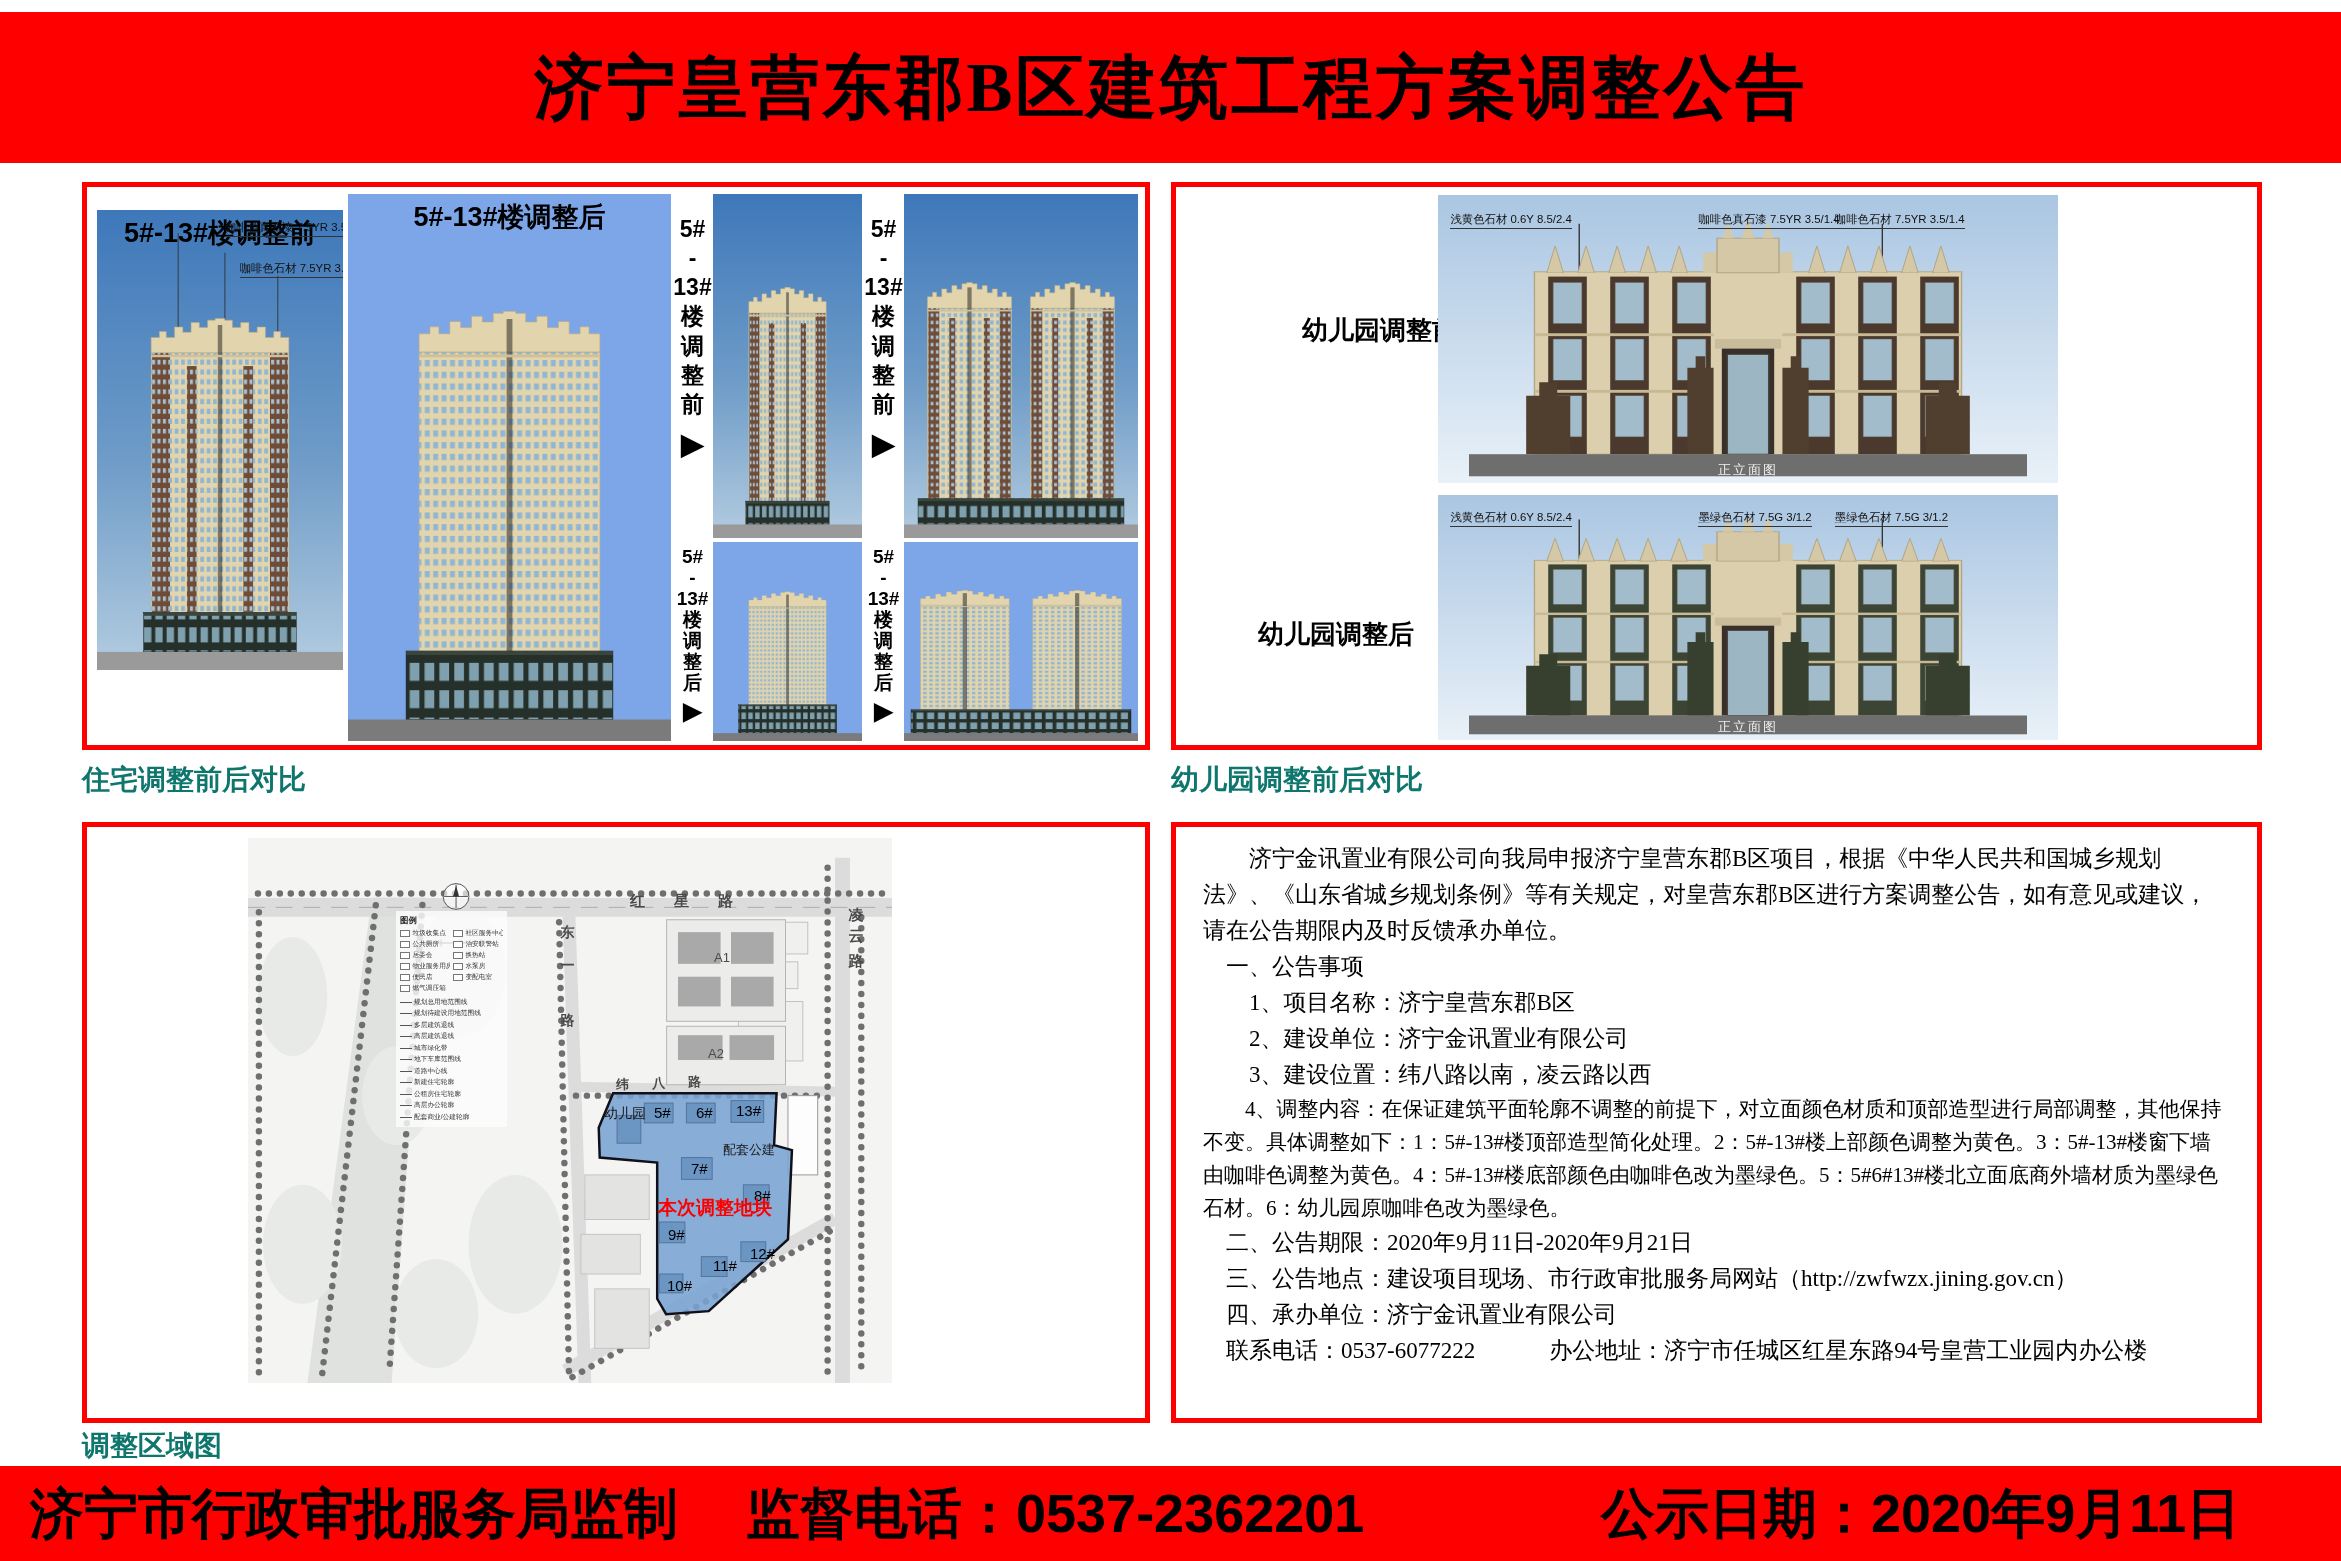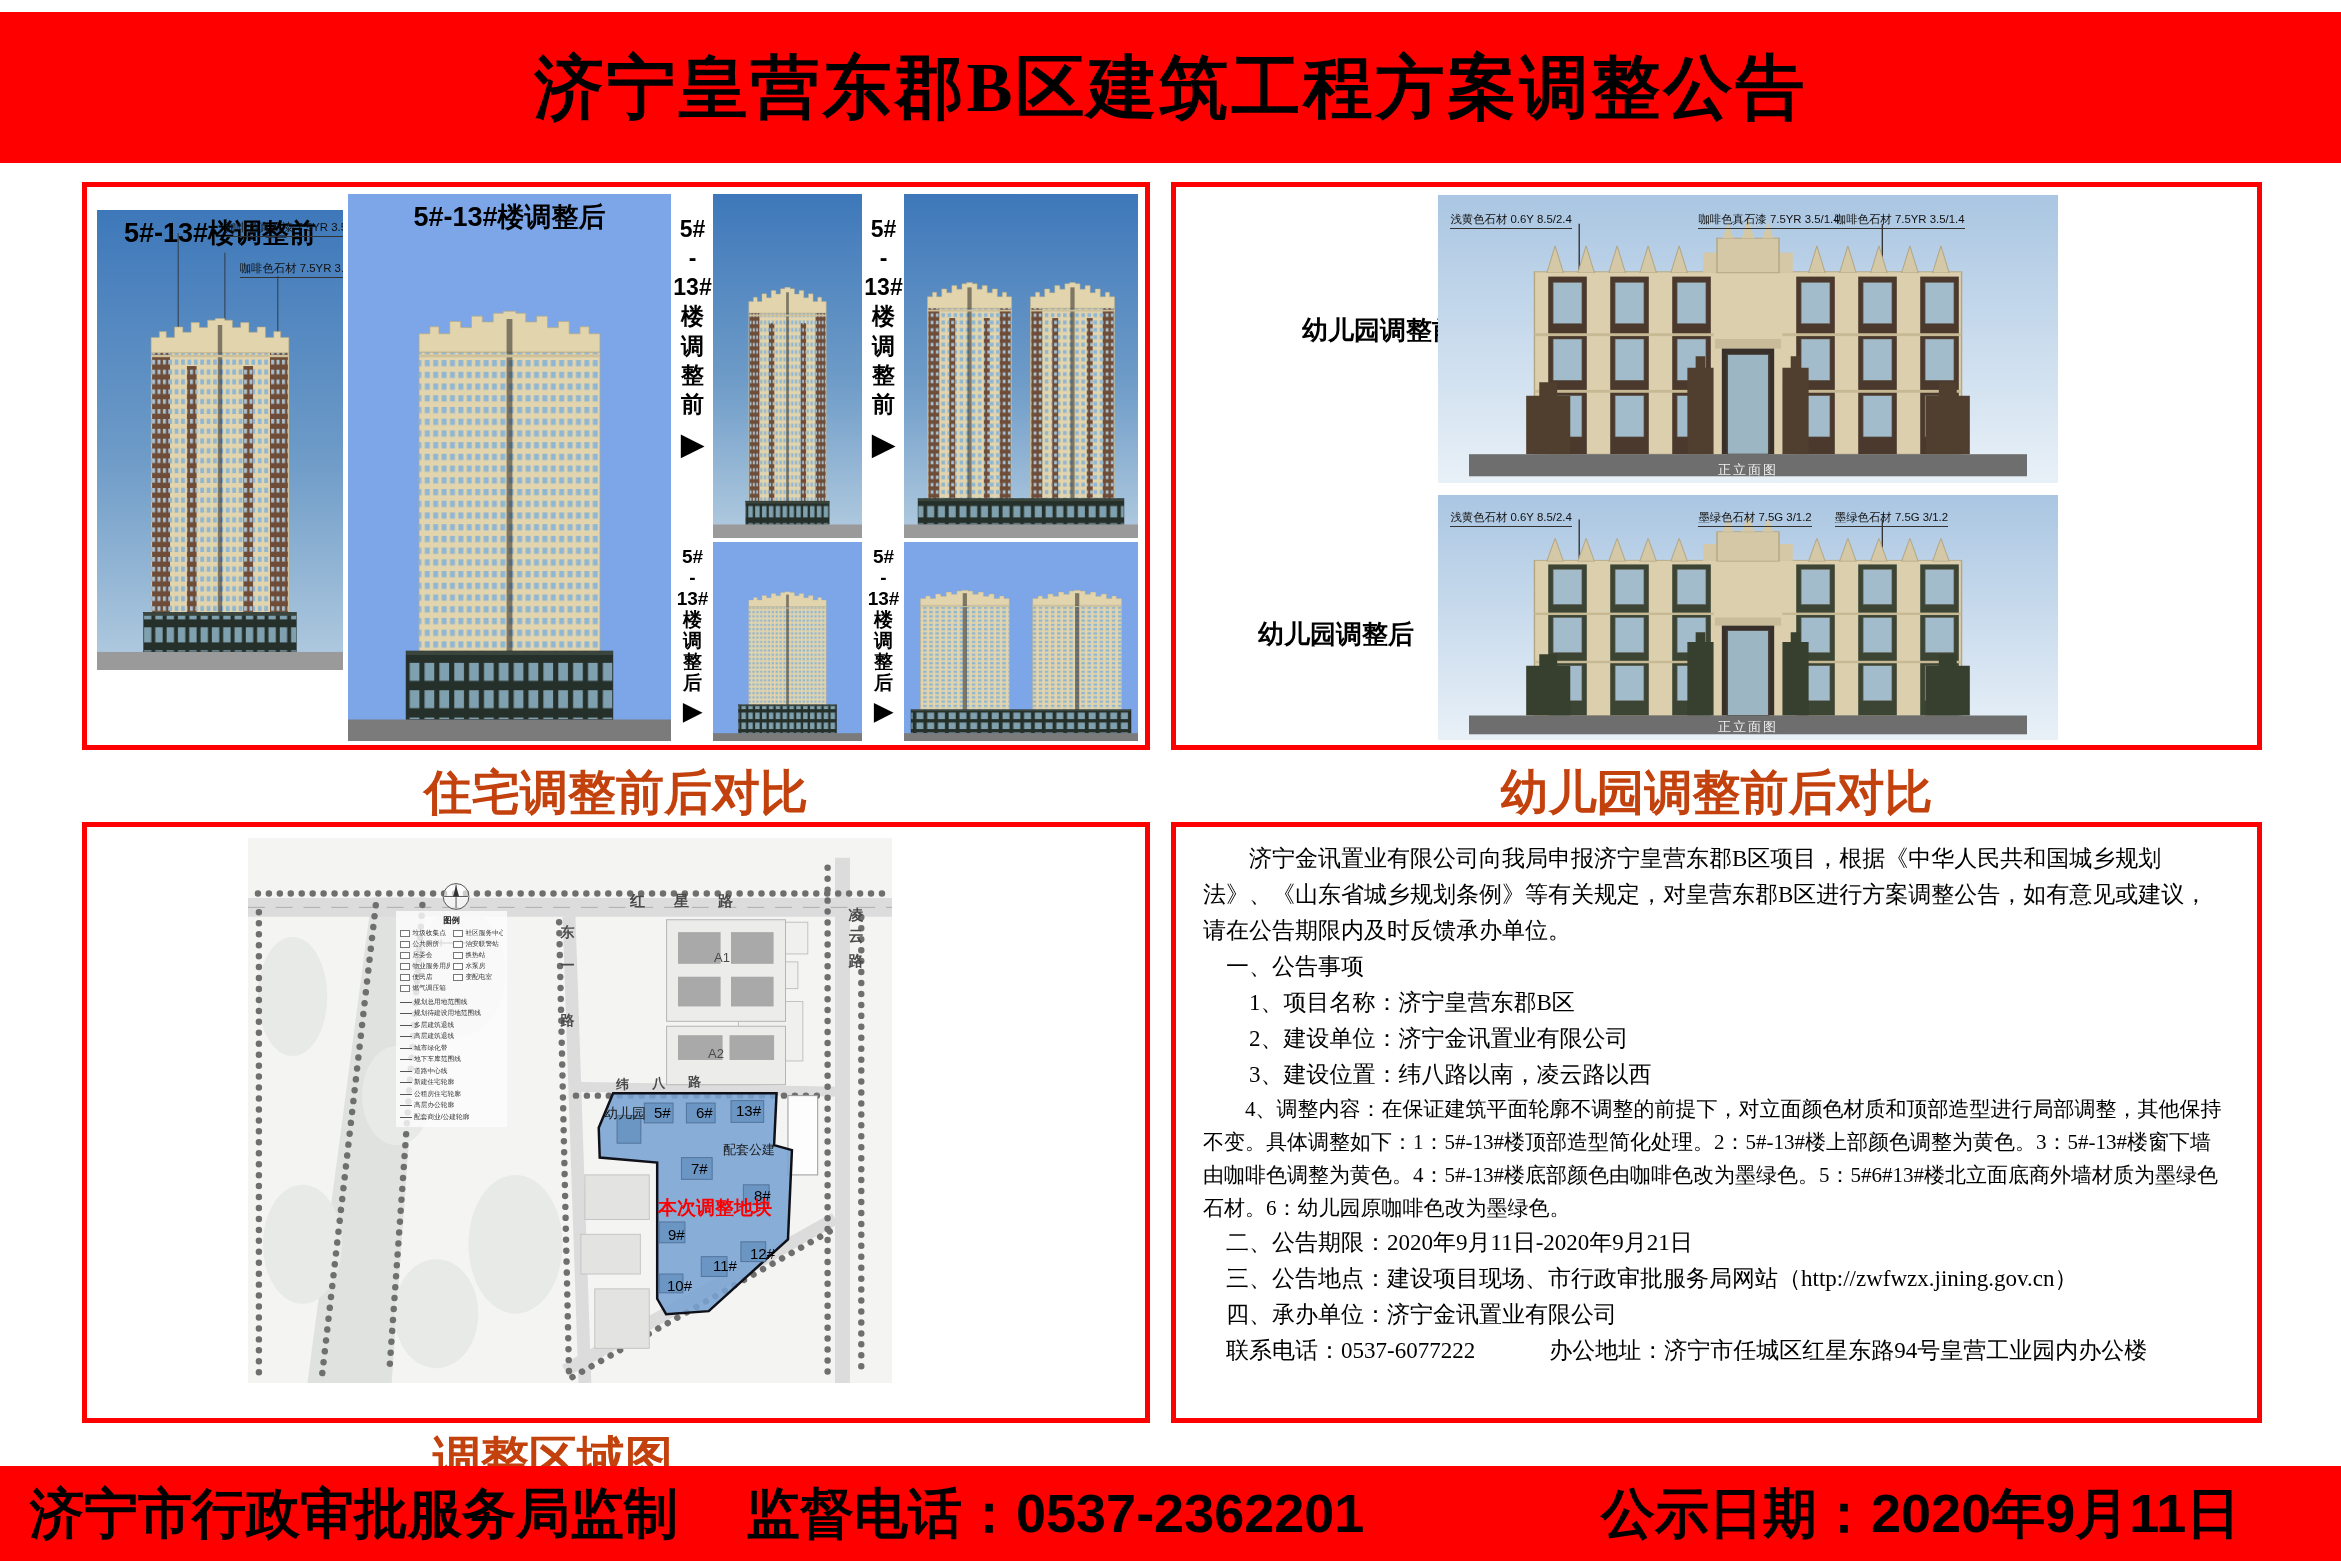--- a/index.html
+++ b/index.html
@@ -25,7 +25,7 @@
   #panel-map {left:82px; top:822px; width:1068px; height:601px;text-align:center;}
   #panel-text{left:1171px;top:822px; width:1091px; height:601px;}
 
-  .section-cap{position:absolute;text-align:center;font-size:48px;font-weight:bold;color:#c2410c;}
+  .section-cap{position:absolute;font-size:28px;font-weight:bold;color:#0f766e;}
   #cap-res{left:82px;top:761px;width:1068px;}
   #cap-kg {left:1171px;top:761px;width:1091px;}
   #cap-map{left:82px;top:1427px;width:942px;}

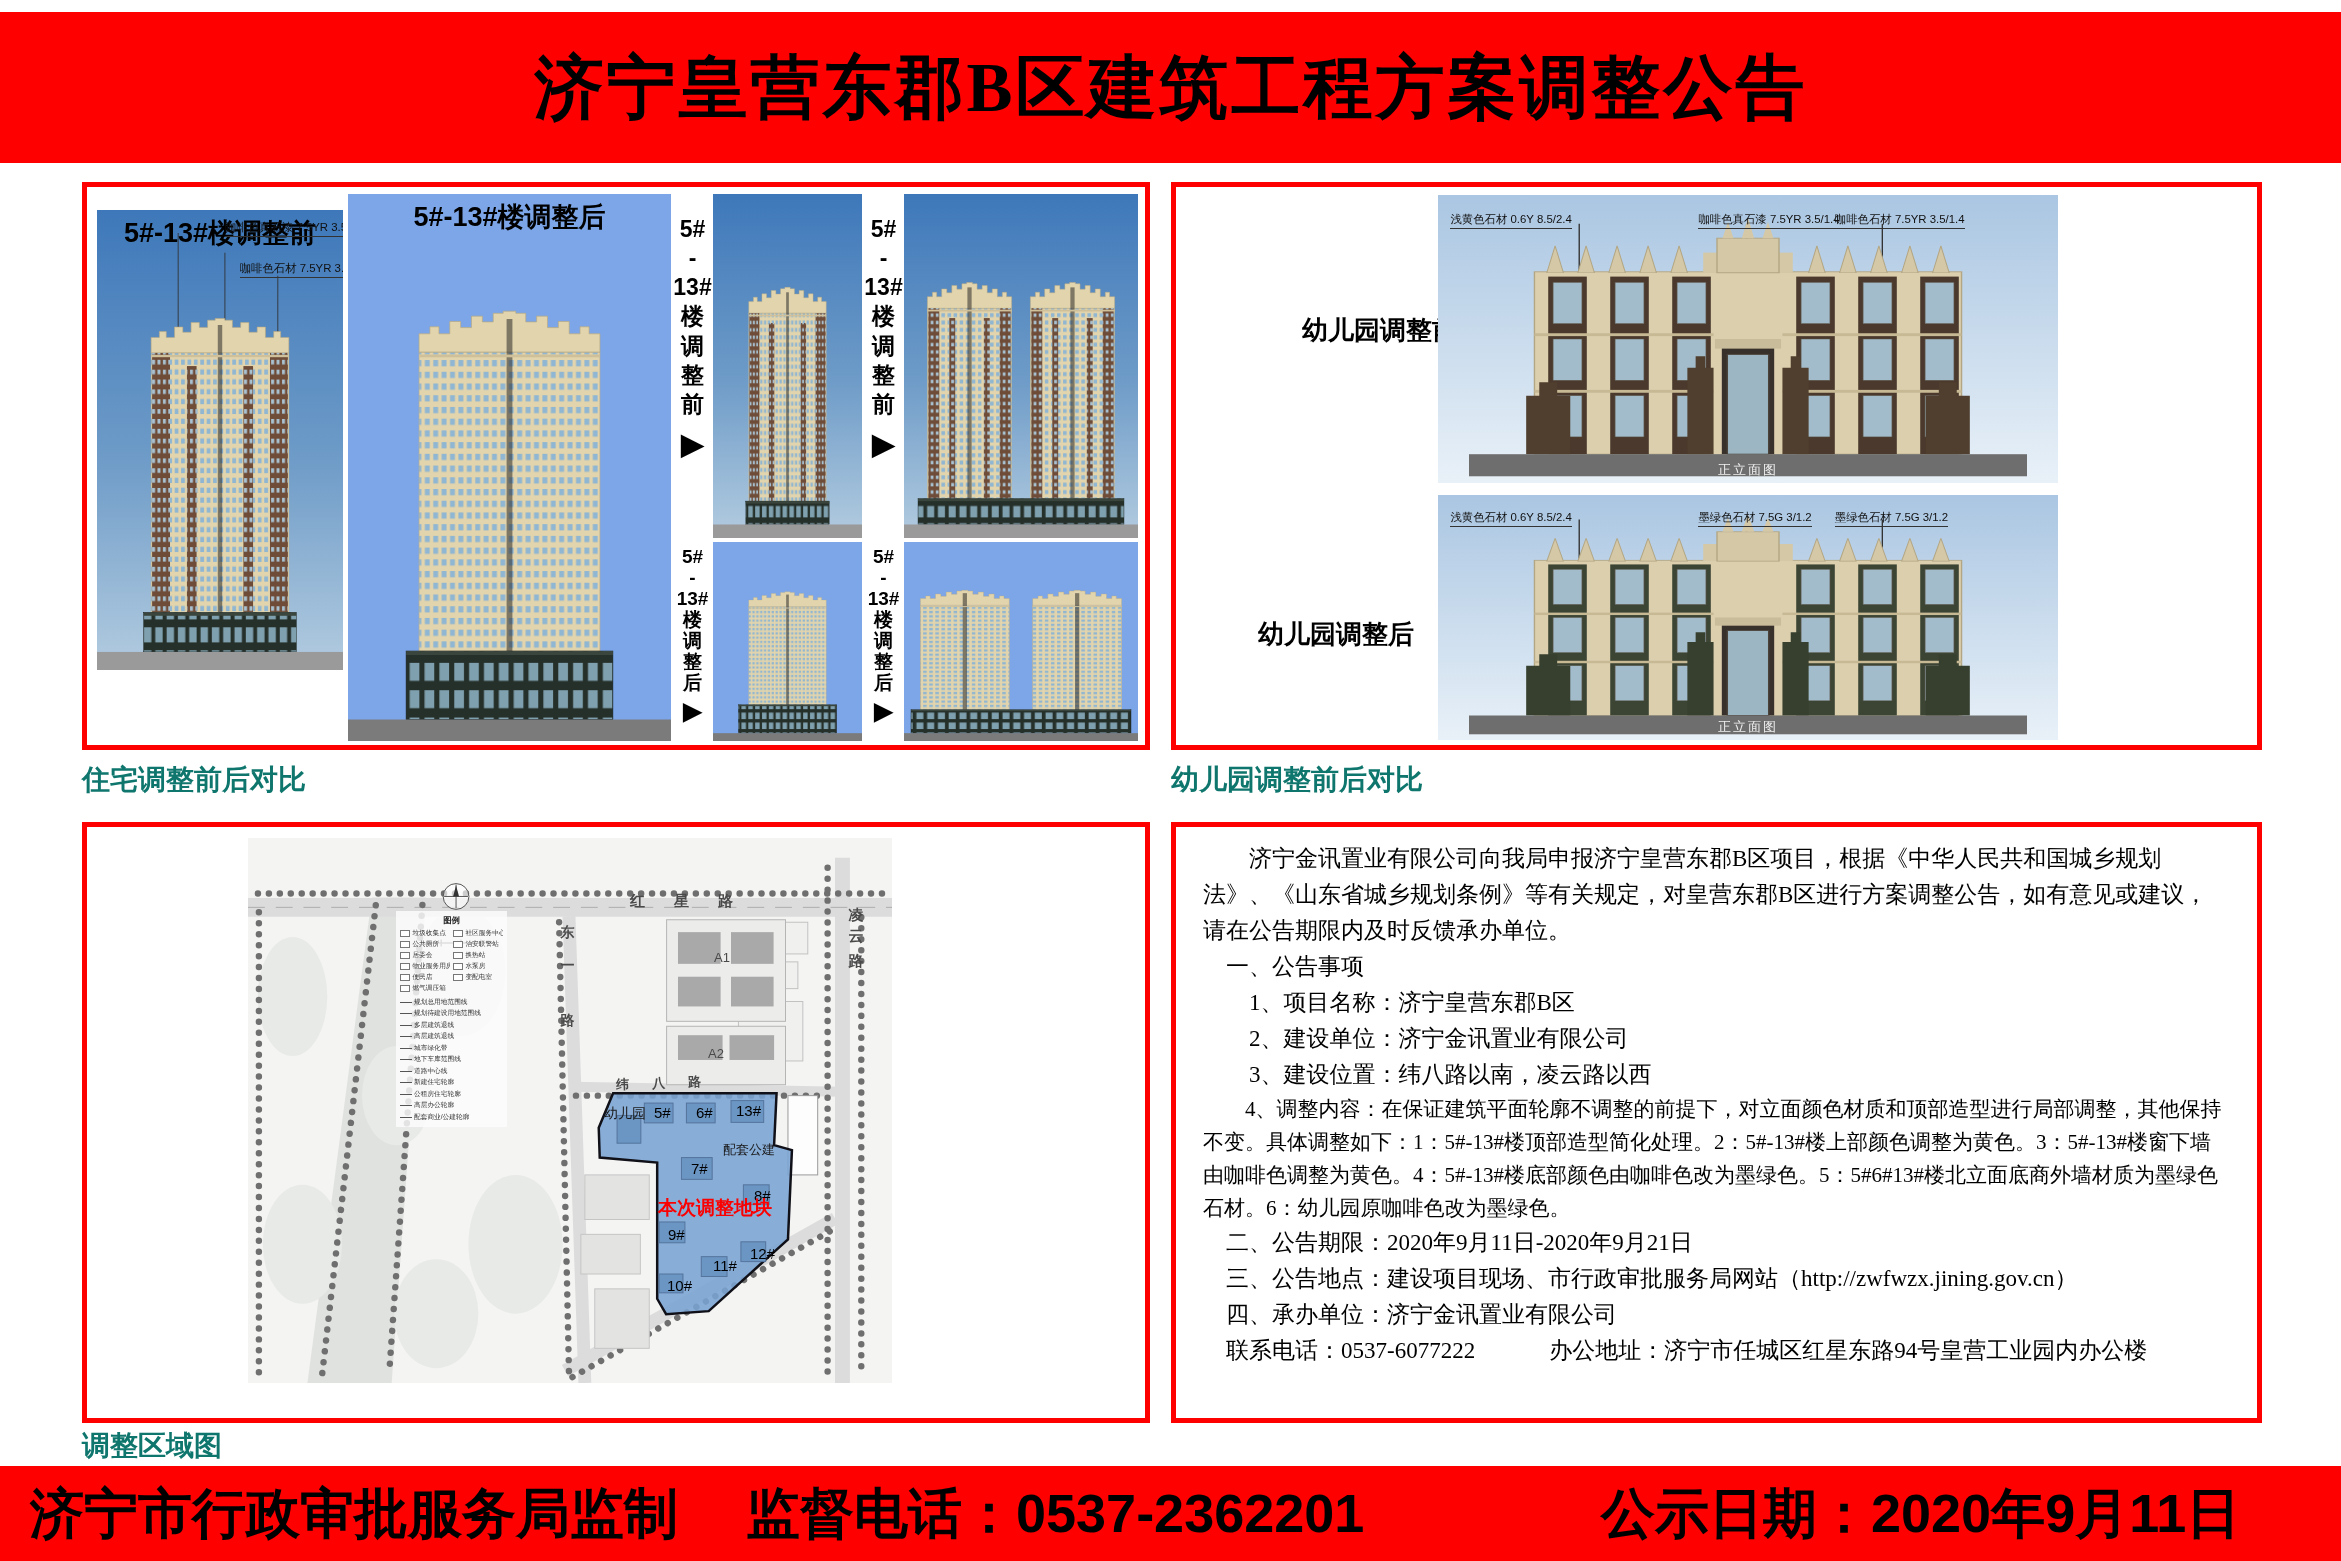--- a/index.html
+++ b/index.html
@@ -22,7 +22,7 @@
   .panel{position:absolute;border:5px solid #fe0000;background:#fff;box-sizing:border-box;}
   #panel-res {left:82px; top:182px;  width:1068px; height:568px;}
   #panel-kg  {left:1171px;top:182px;  width:1091px; height:568px;}
-  #panel-map {left:82px; top:822px; width:1068px; height:601px;text-align:center;}
+  #panel-map {left:82px; top:822px; width:1068px; height:601px;}
   #panel-text{left:1171px;top:822px; width:1091px; height:601px;}
 
   .section-cap{position:absolute;font-size:28px;font-weight:bold;color:#0f766e;}

